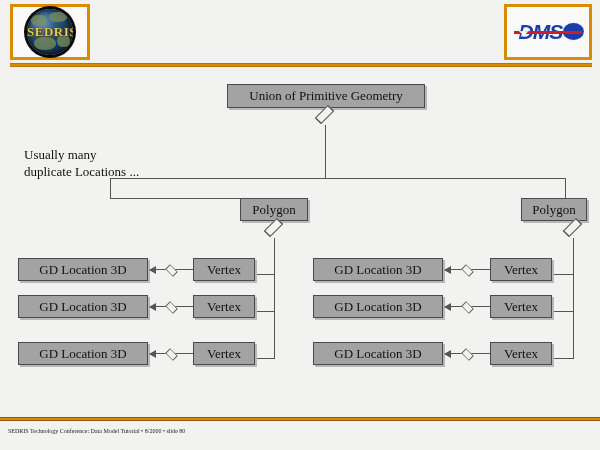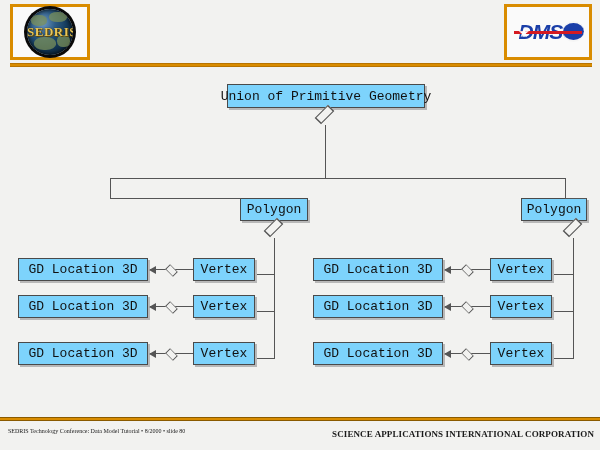--- a/index.html
+++ b/index.html
@@ -128,11 +128,11 @@
 
   .node {
     position: absolute;
-    background: #7dd3fc;
+    background: #a3a3a3;
     border: 1px solid #4a4a4a;
     box-shadow: 2px 2px 0 #b8b8b8;
     box-sizing: border-box;
-    font-family: Liberation Mono, monospace;
+    font-family: Liberation Serif, serif;
     font-size: 13px;
     color: #111;
     display: flex; align-items: center; justify-content: center;

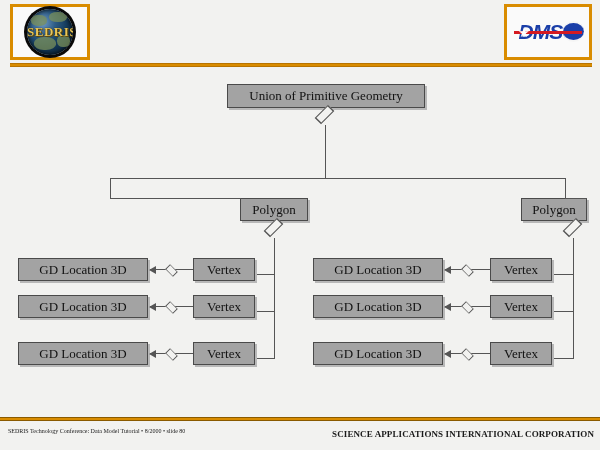--- a/index.html
+++ b/index.html
@@ -243,6 +243,8 @@
 
   <div id="diagram">
 
+    <div id="note">Usually many
+duplicate Locations ...</div>
 
     <div class="node" id="root-node" style="left:227px; top:18px; width:198px; height:24px;">
       <span>Union of Primitive Geometry</span>

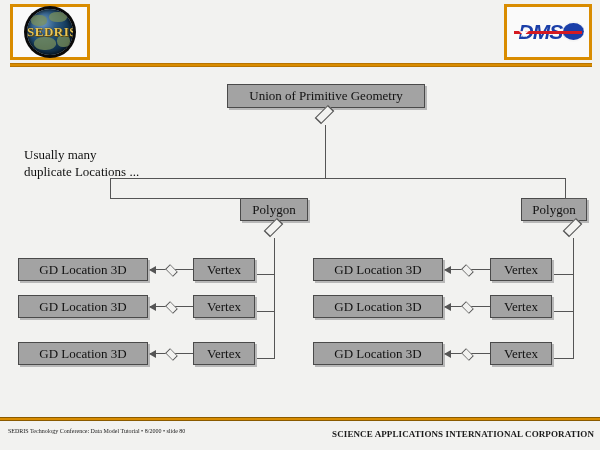--- a/index.html
+++ b/index.html
@@ -348,7 +348,6 @@
 
   <div id="footer-rule"></div>
   <div id="footer-left">SEDRIS Technology Conference: Data Model Tutorial • 8/2000 • slide 80</div>
-  <div id="footer-right">SCIENCE APPLICATIONS INTERNATIONAL CORPORATION</div>
 
 </div>
 

